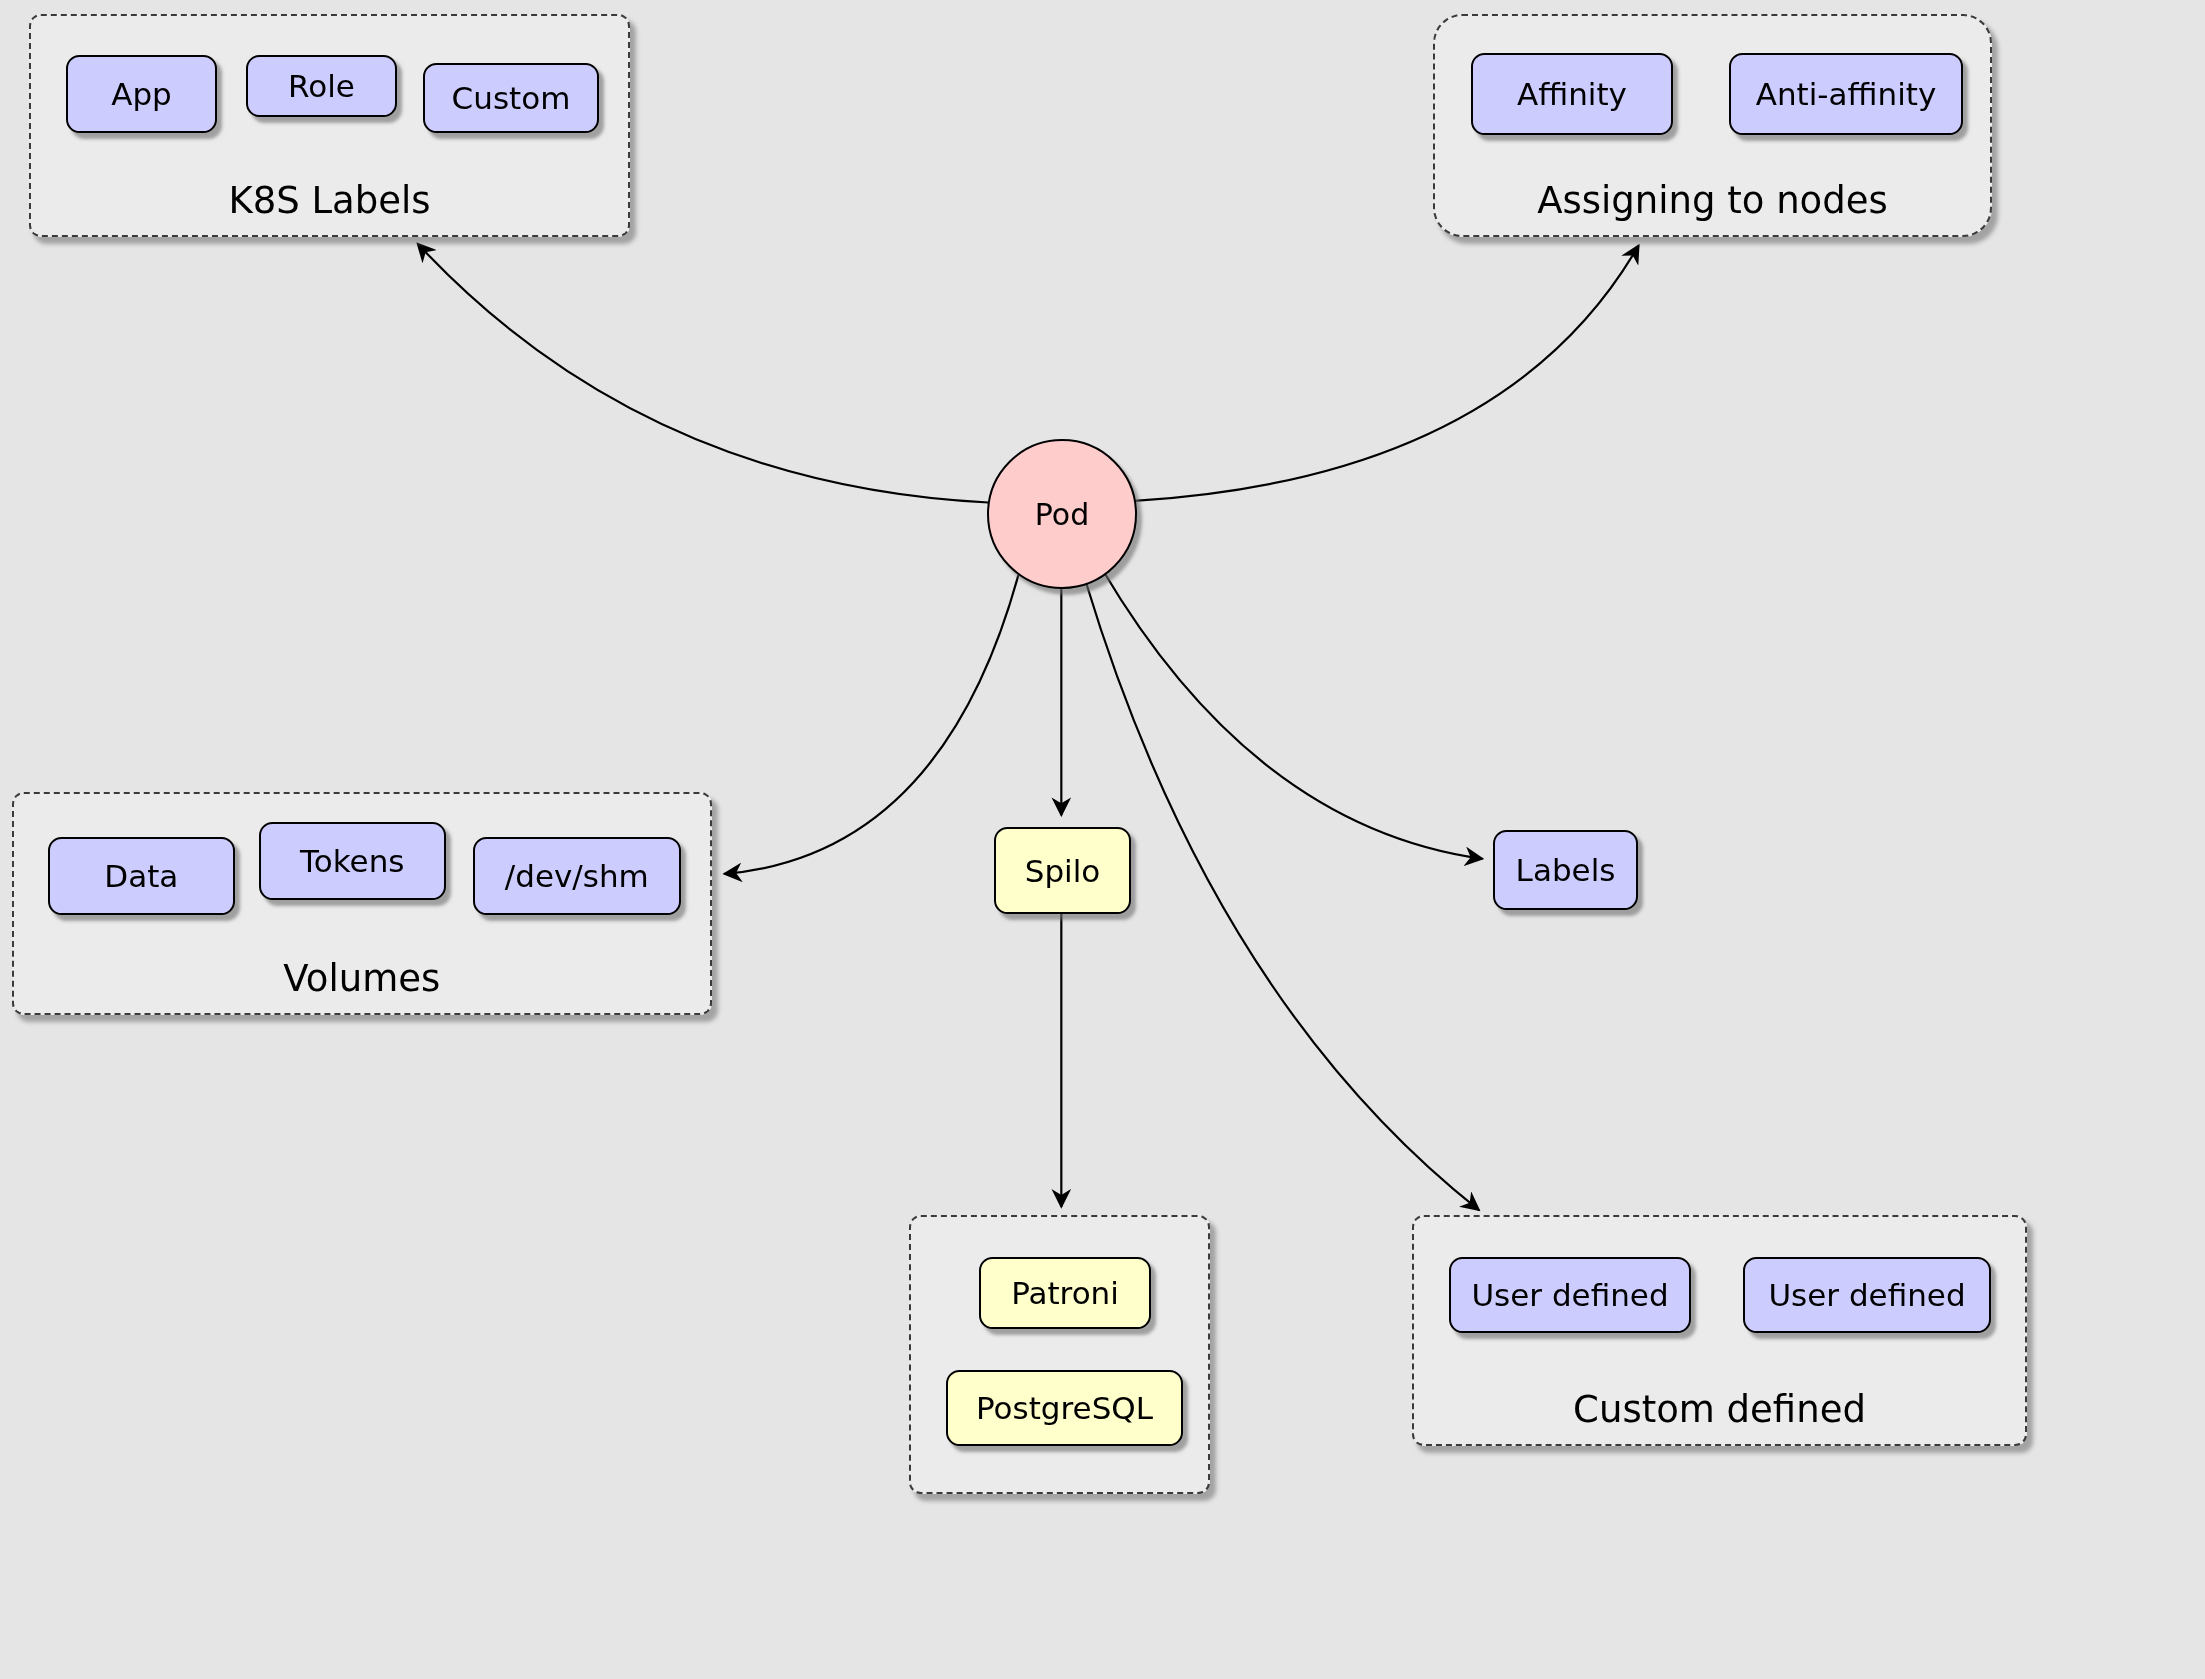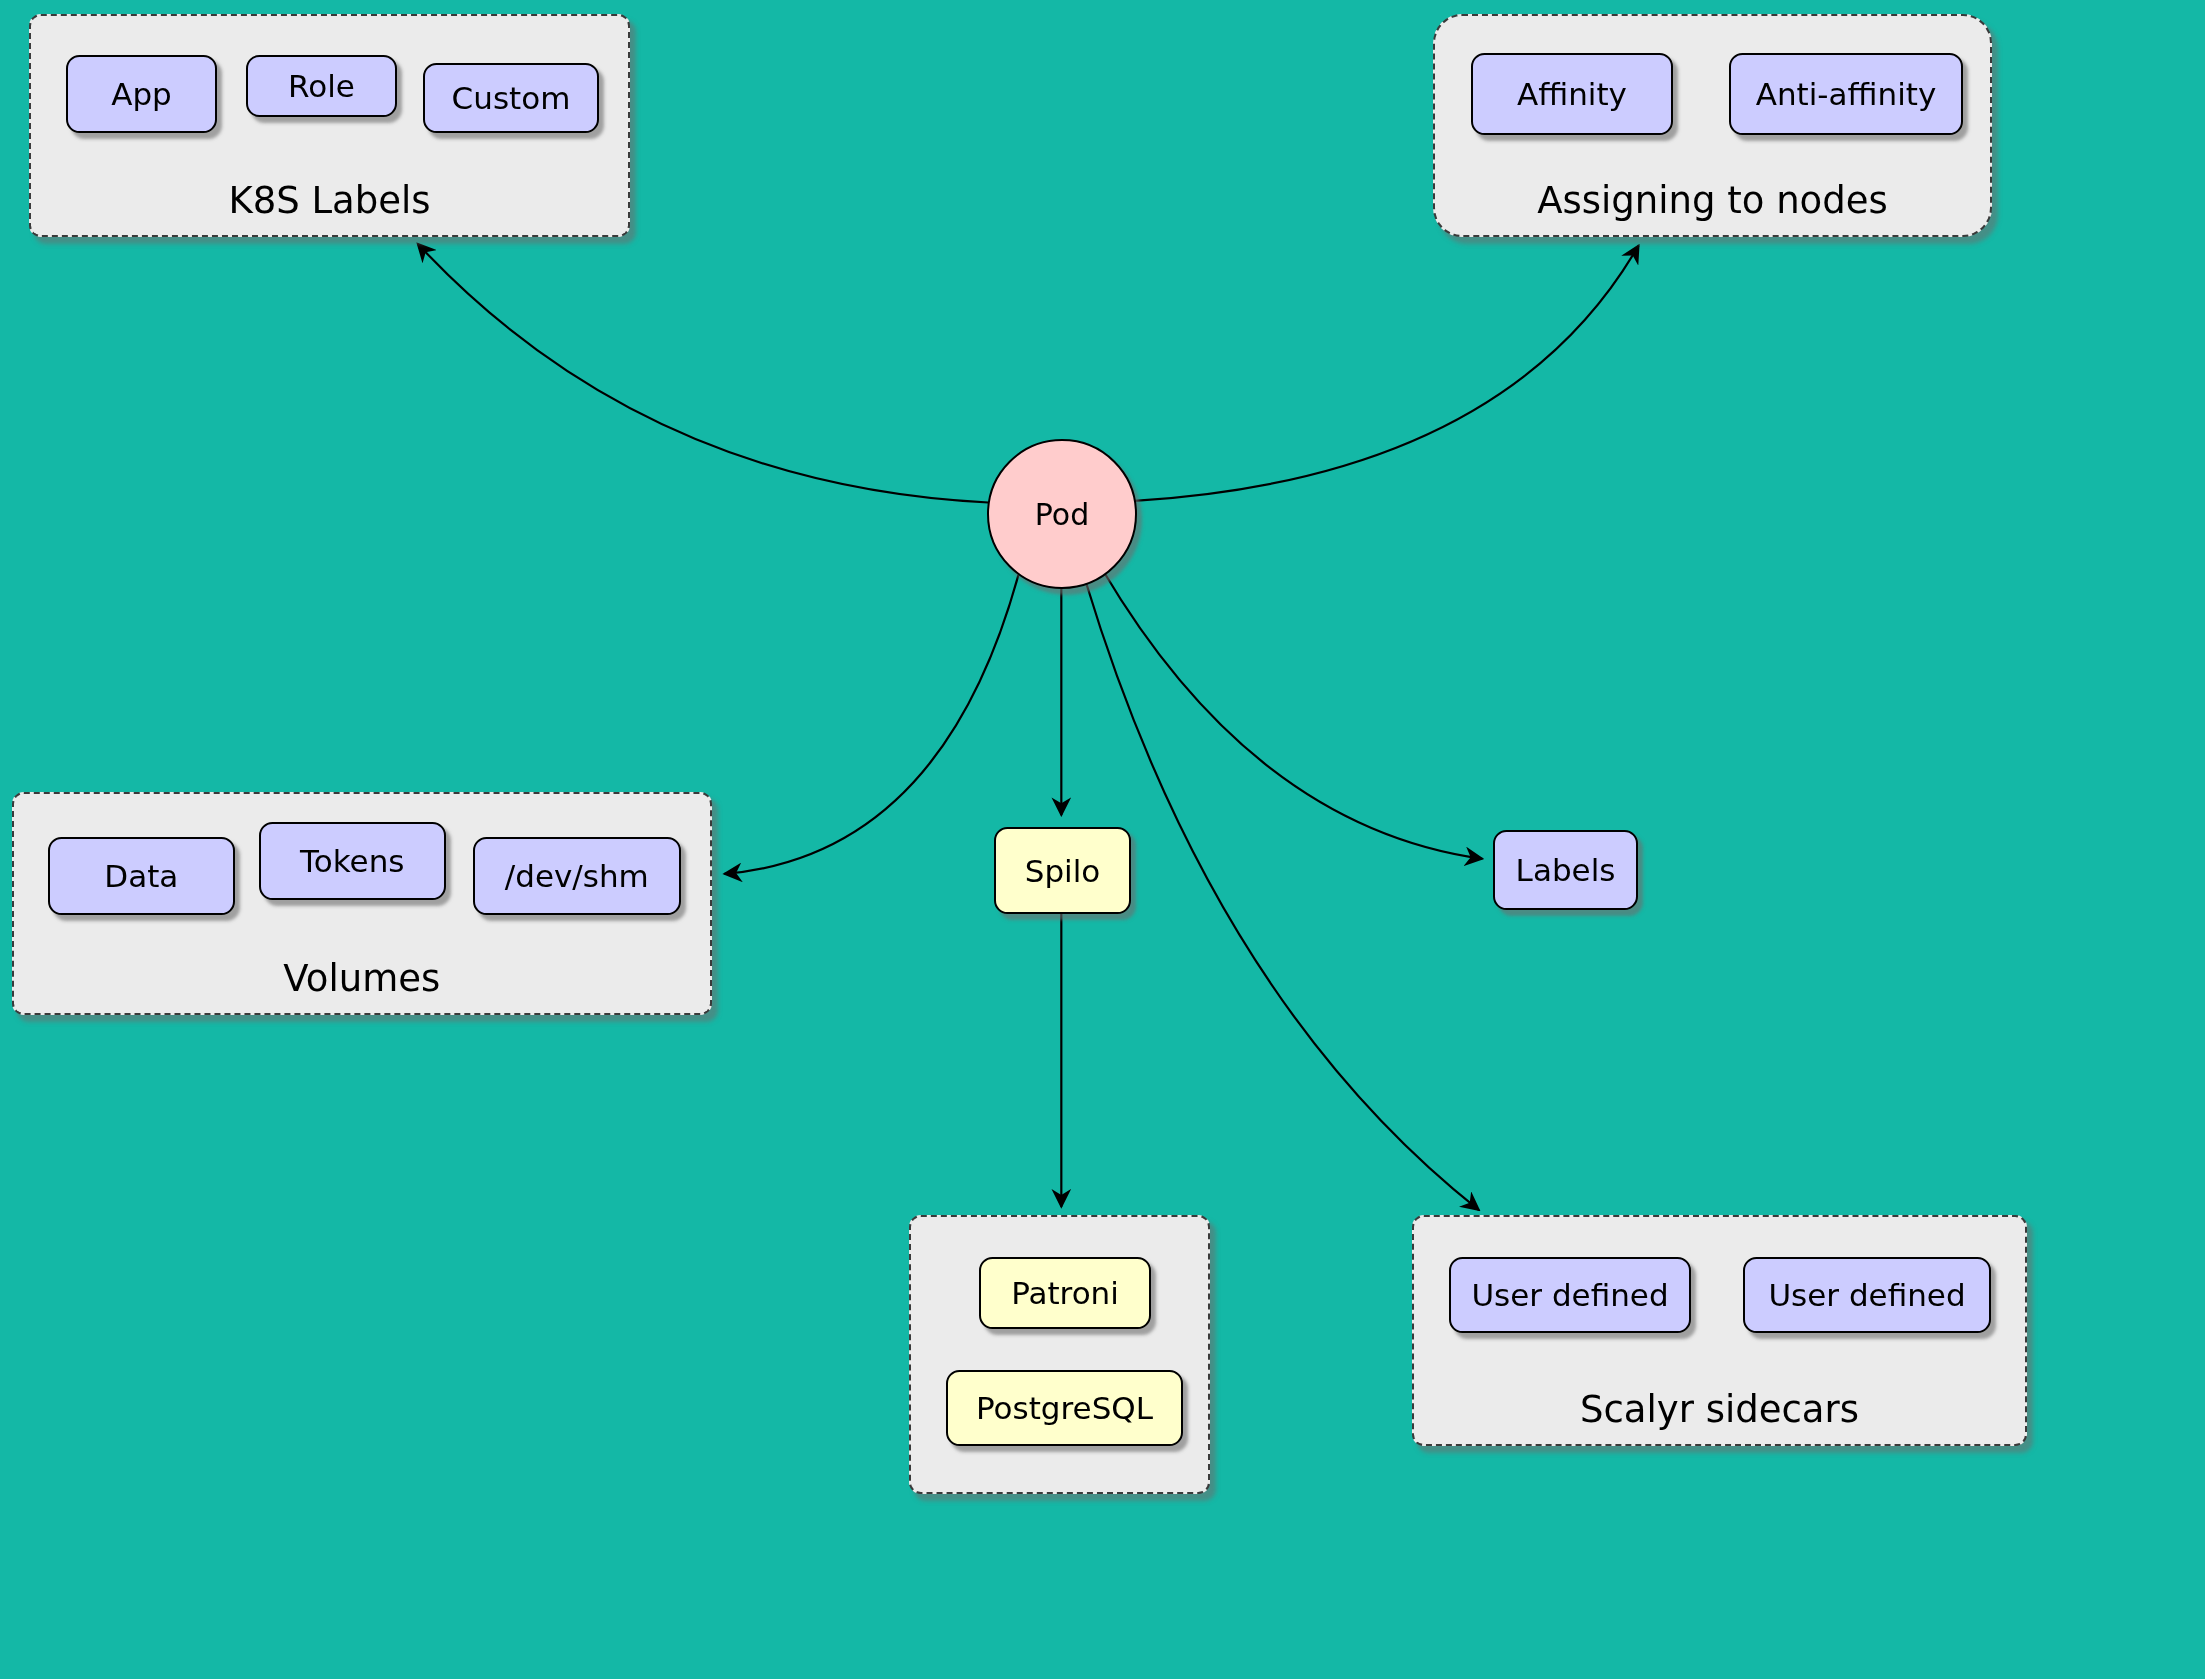--- a/index.html
+++ b/index.html
@@ -6,7 +6,7 @@
   html, body { width: 2205px; height: 1679px; background: #ffffff; }
   body { font-family: "DejaVu Sans", "Liberation Sans", sans-serif; color: #000; }
 
-  .canvas { position: relative; width: 2205px; height: 1679px; overflow: hidden; background: #14b8a6; }
+  .canvas { position: relative; width: 2205px; height: 1679px; overflow: hidden; background: #e5e5e5; }
 
   .edges { position: absolute; left: 0; top: 0; width: 2205px; height: 1679px; }
   .edge { stroke: #000; stroke-width: 2.6; fill: none; }

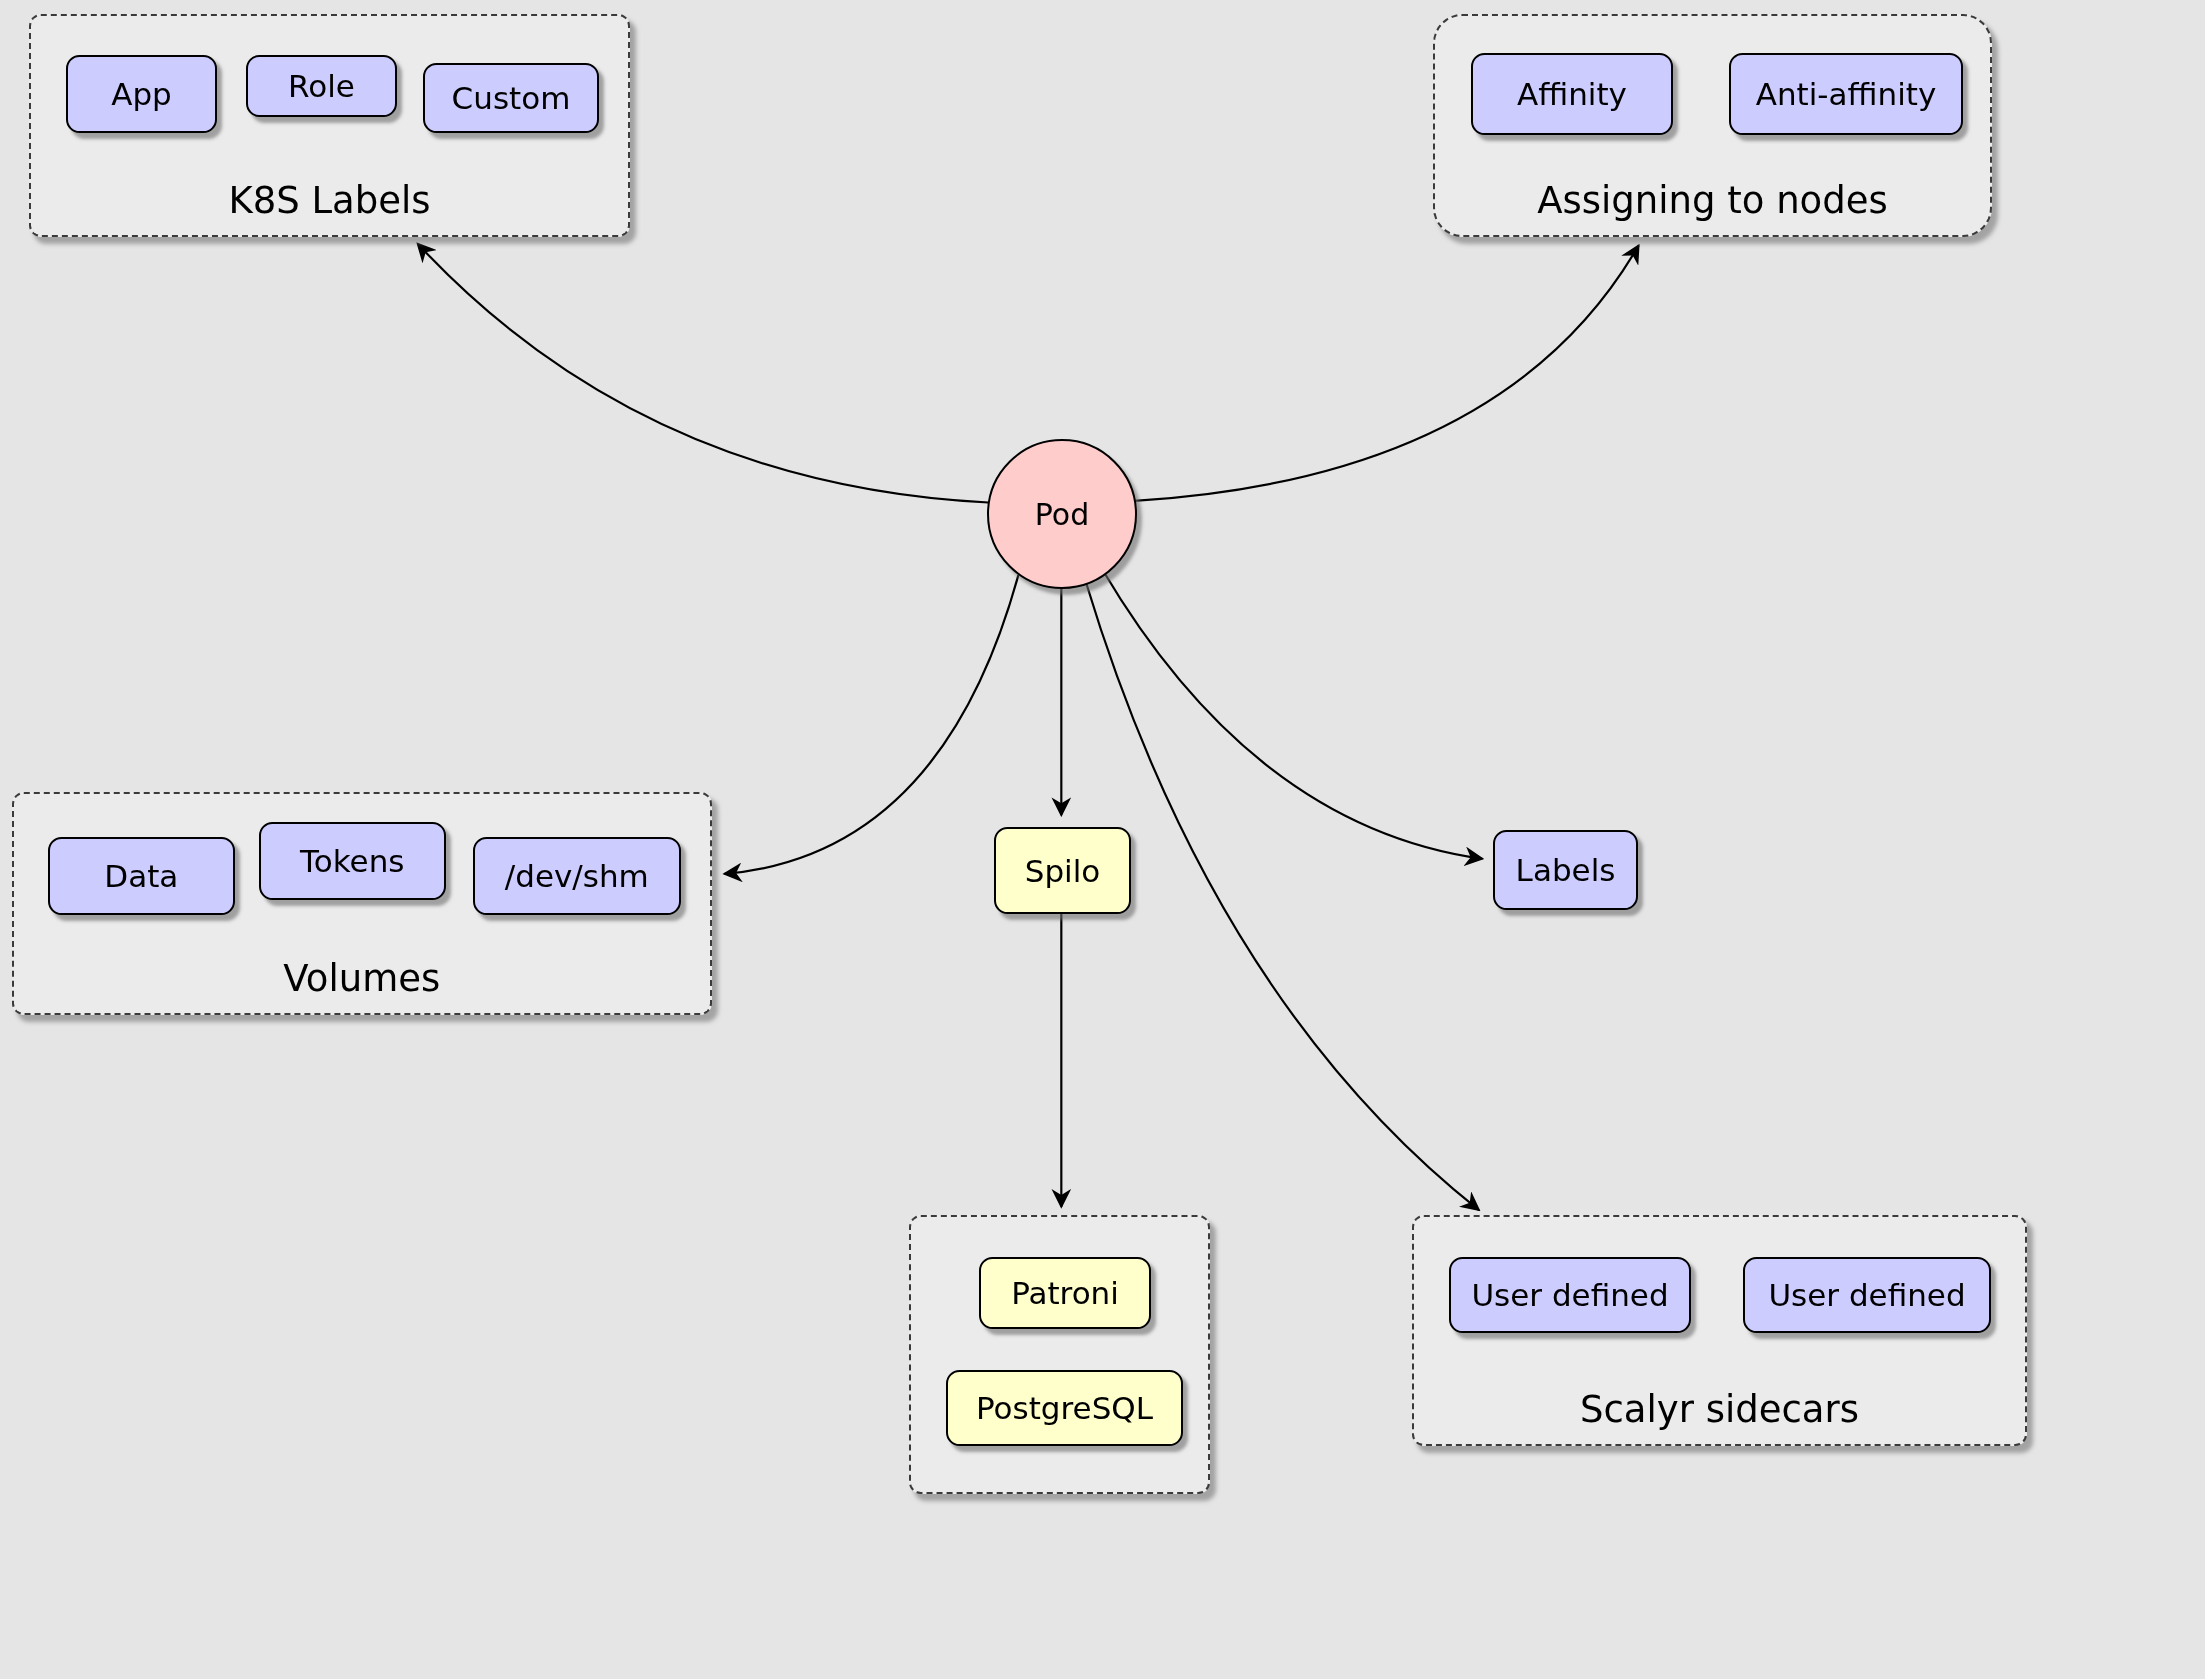--- a/index.html
+++ b/index.html
@@ -100,7 +100,7 @@
   <div class="group" style="left:1412px; top:1215px; width:615px; height:231px;">
     <div class="node purple" style="left:35px; top:40px; width:242px; height:76px;">User defined</div>
     <div class="node purple" style="left:329px; top:40px; width:248px; height:76px;">User defined</div>
-    <div class="caption">Scalyr sidecars</div>
+    <div class="caption">Custom defined</div>
   </div>
 
 </div>

